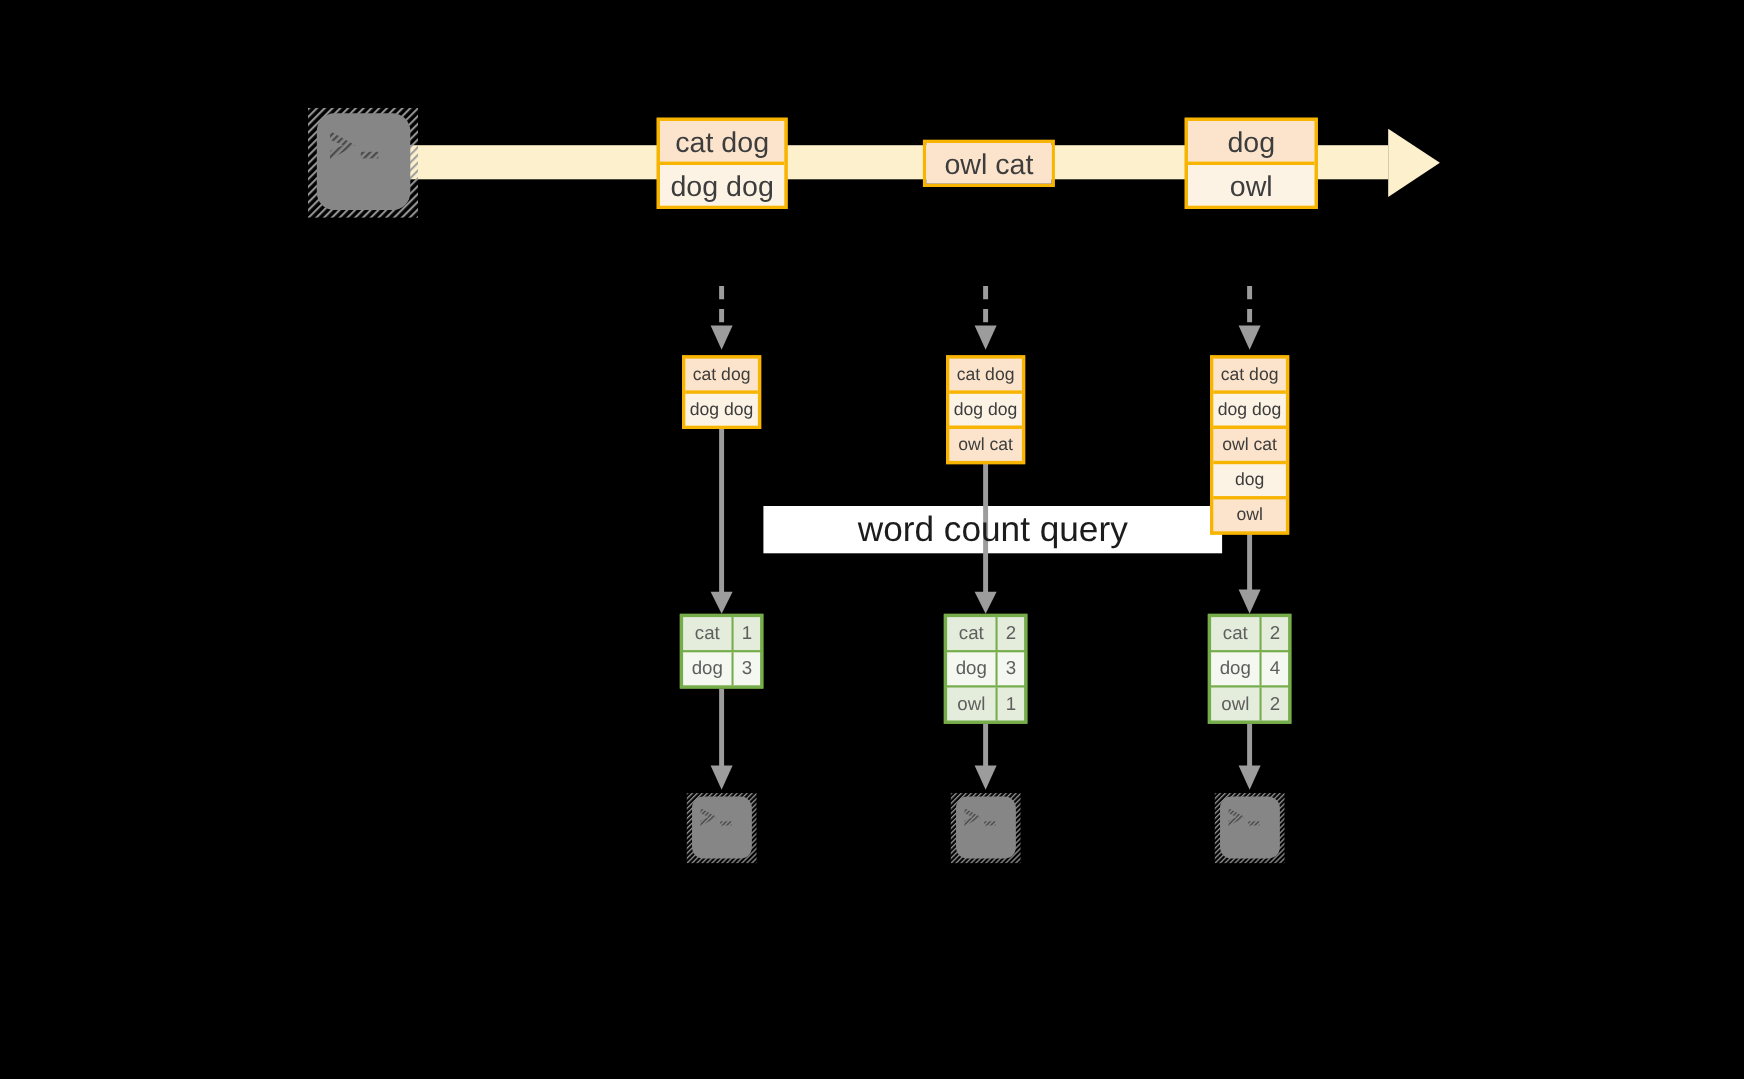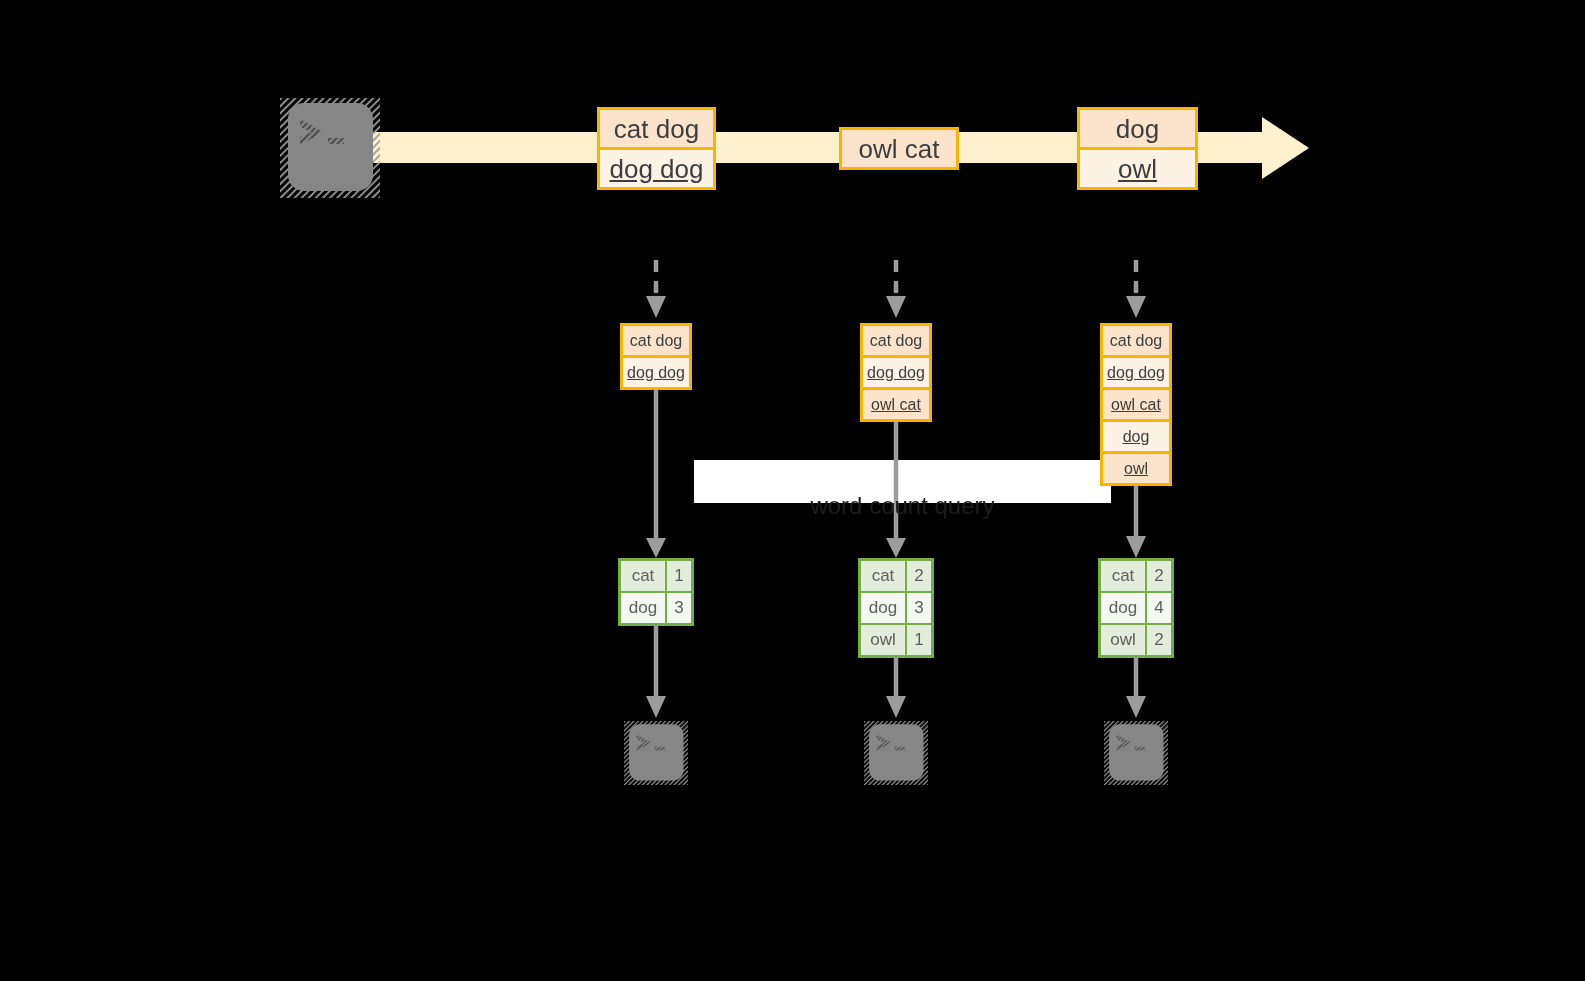--- a/index.html
+++ b/index.html
@@ -20,7 +20,7 @@
   
   .obox{position:absolute;border:3px solid var(--gold);z-index:5;background:var(--gold);}
   .ocell{display:flex;align-items:center;justify-content:center;color:var(--box_text);line-height:1;}
-  .ocell + .ocell{border-top:3px solid var(--gold);text-decoration:underline;}
+  .ocell + .ocell{border-top:3px solid var(--gold);}
   .obox .ocell:nth-child(odd){background:var(--peach);}
   .obox .ocell:nth-child(even){background:var(--cream);}
   .ocell.big{height:37px;font-size:26px;}

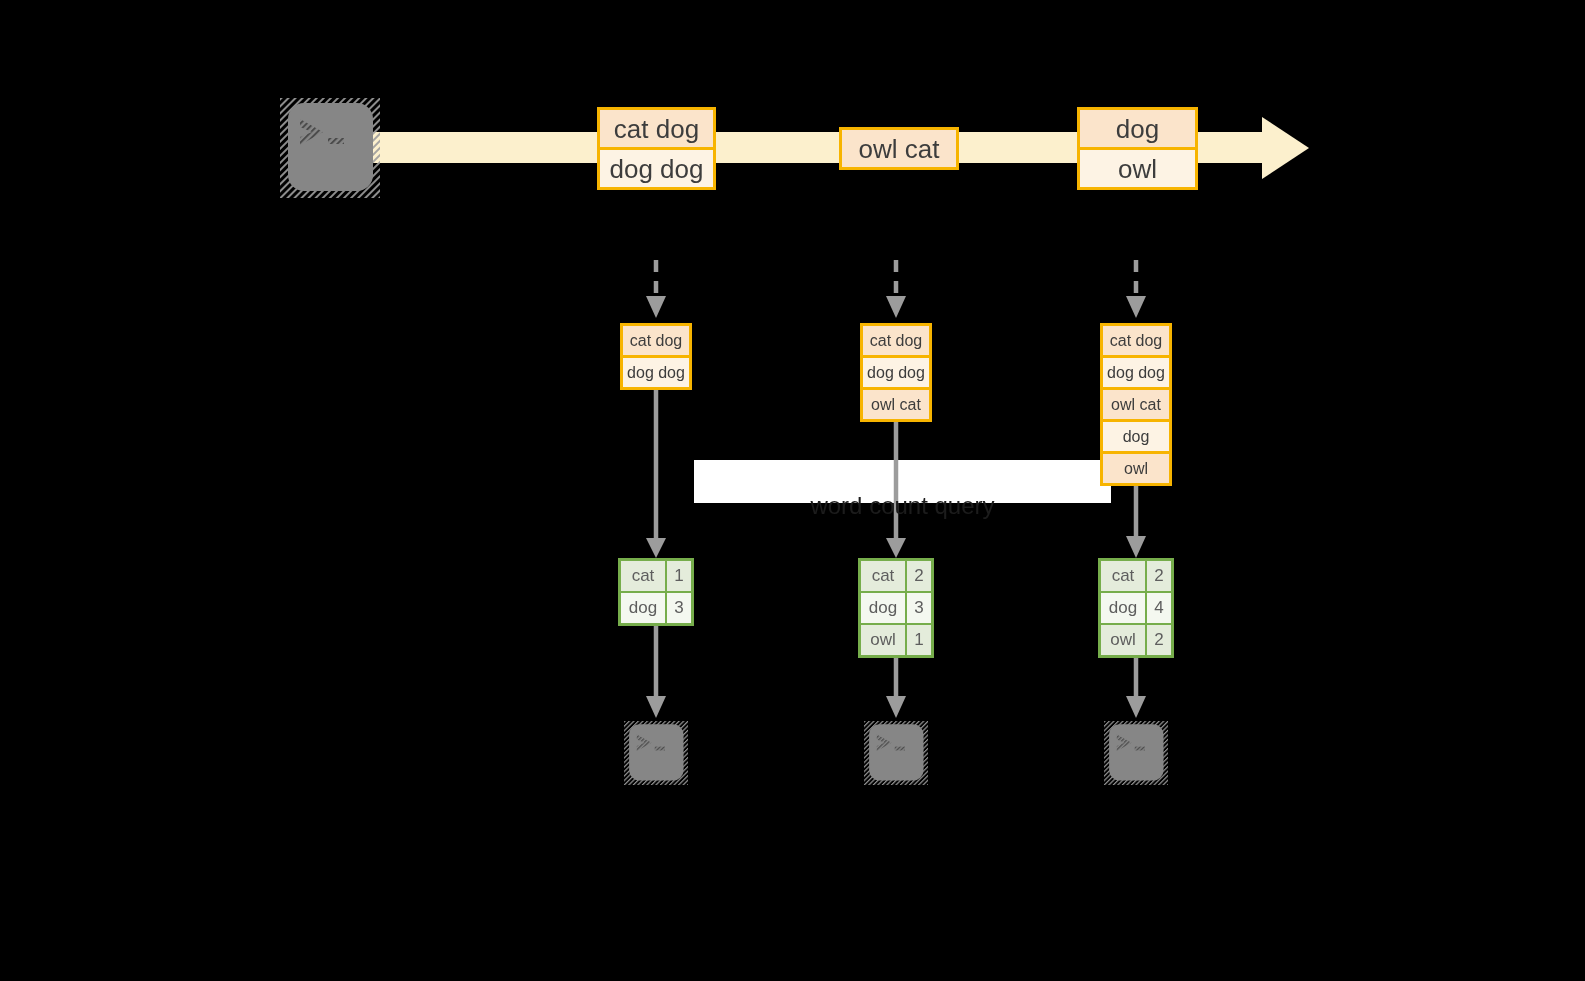--- a/index.html
+++ b/index.html
@@ -32,8 +32,8 @@
   .flow-head{fill:var(--gray);stroke:none;}
   
   .query-band{position:absolute;left:694px;top:460px;width:417px;height:43px;background:var(--query_bg);z-index:1;}
-  .query-label{position:absolute;left:694px;top:484px;width:417px;height:43px;z-index:3;
-    display:flex;align-items:center;justify-content:center;font-size:24px;color:var(--query_text);}
+  .query-label{position:absolute;left:694px;top:460px;width:417px;height:43px;z-index:3;
+    display:flex;align-items:center;justify-content:center;font-size:32px;color:var(--query_text);}
   
   .gtable{position:absolute;border:3px solid var(--green);z-index:5;background:var(--green);}
   .grow{display:flex;text-align:center;}

